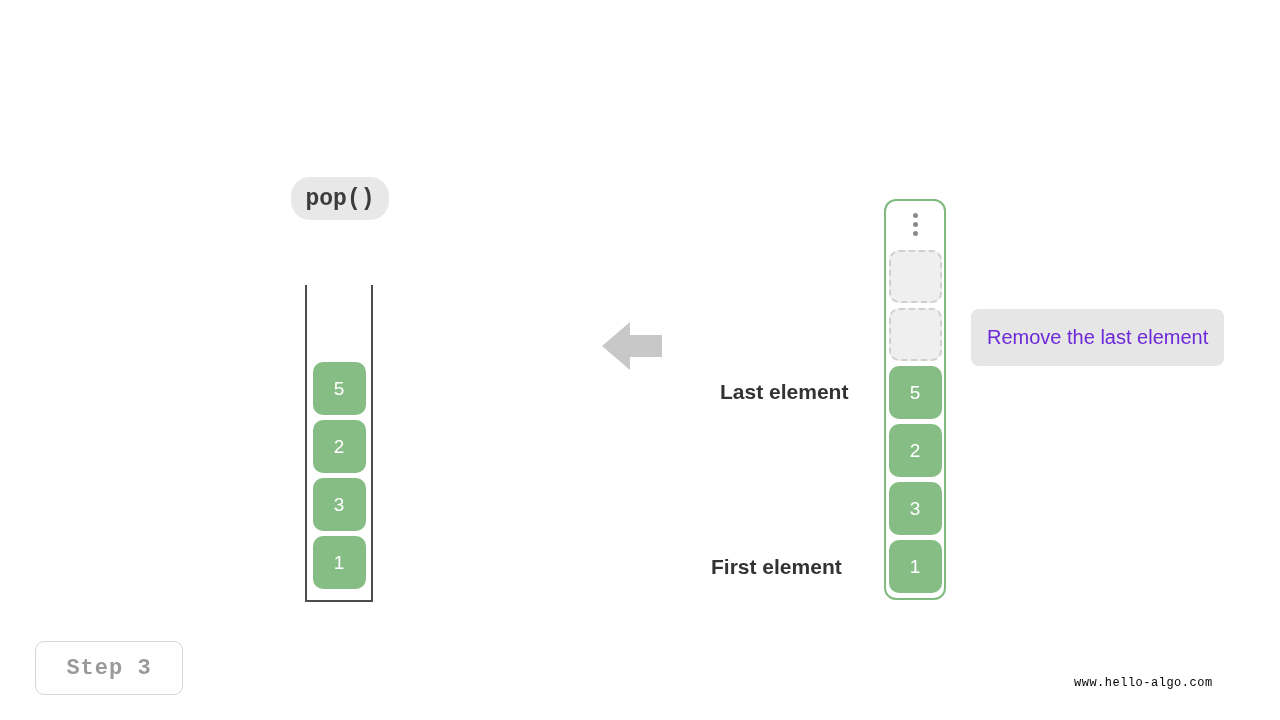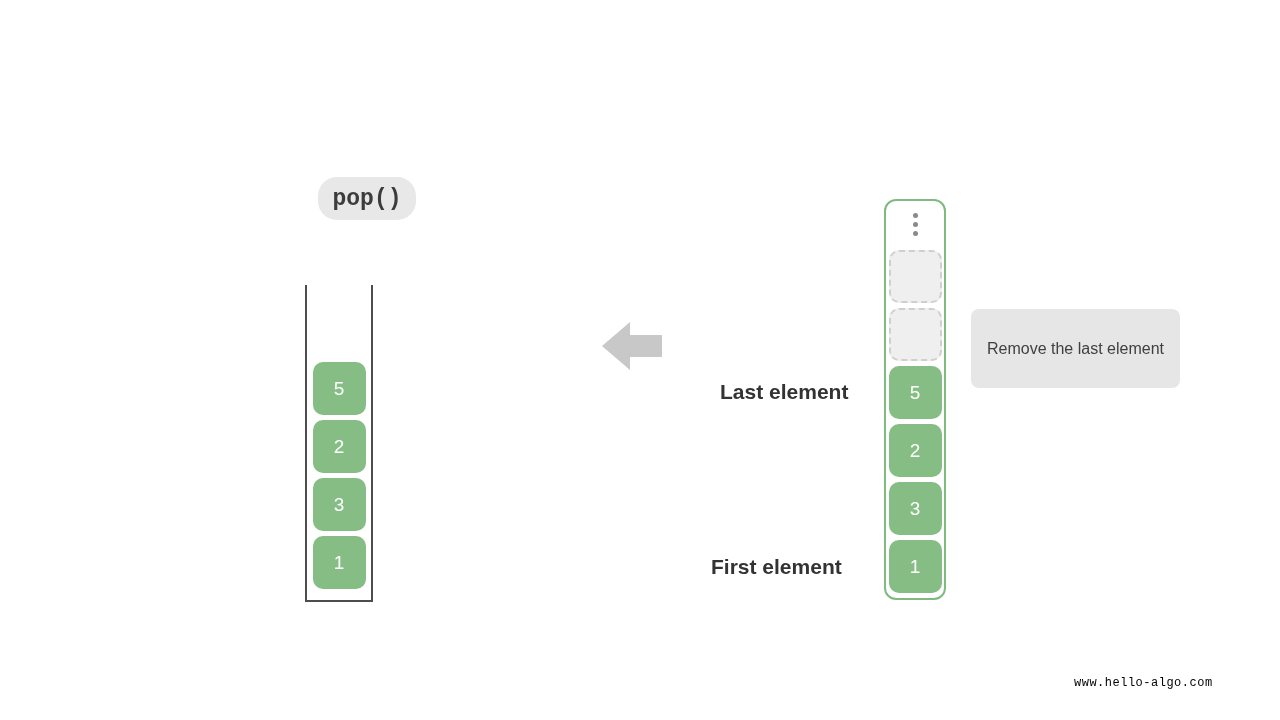--- a/index.html
+++ b/index.html
@@ -36,7 +36,6 @@
     font-weight: 700;
     color: #3c3c3c;
     letter-spacing: 0px;
-    margin-left: 27px;
   }
 
   

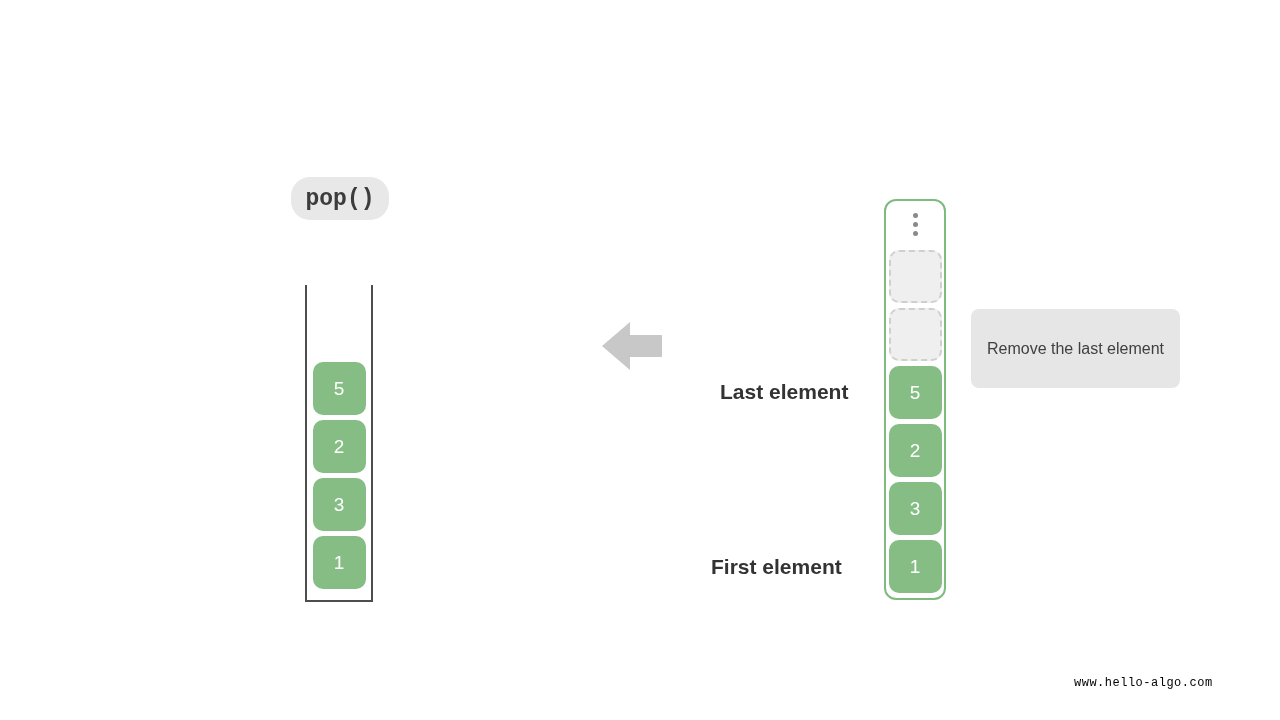--- a/index.html
+++ b/index.html
@@ -187,13 +187,13 @@
     left: 971px;
     top: 309px;
     height: 47px;
-    padding: 16px 16px;
+    padding: 5px 16px;
     background: #e6e6e6;
     border-radius: 8px;
     display: flex;
     align-items: center;
-    font-size: 16px;
-    color: #404040;
+    font-size: 20px;
+    color: #6d28d9;
     white-space: nowrap;
   }
 </style>

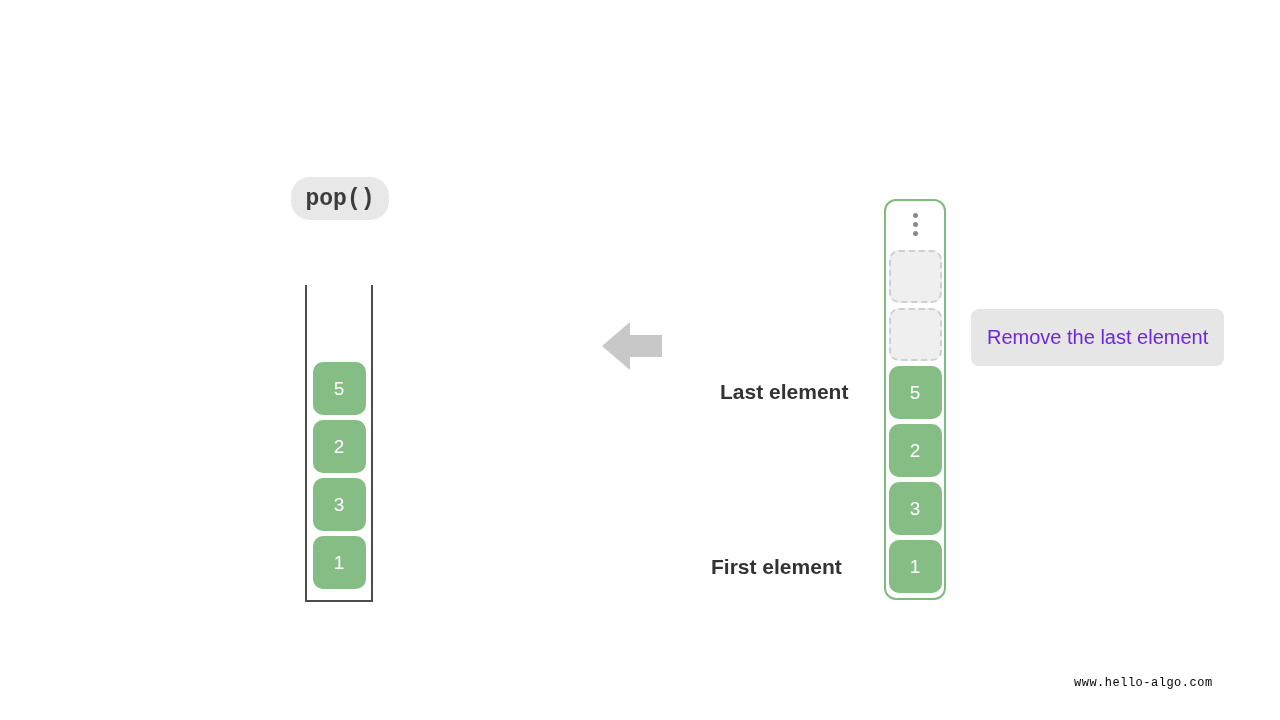--- a/index.html
+++ b/index.html
@@ -241,6 +241,7 @@
 
   <div class="note-badge">Remove the last element</div>
 
+  <div class="step-badge">Step 3</div>
 
   <div class="watermark">www.hello-algo.com</div>
 

